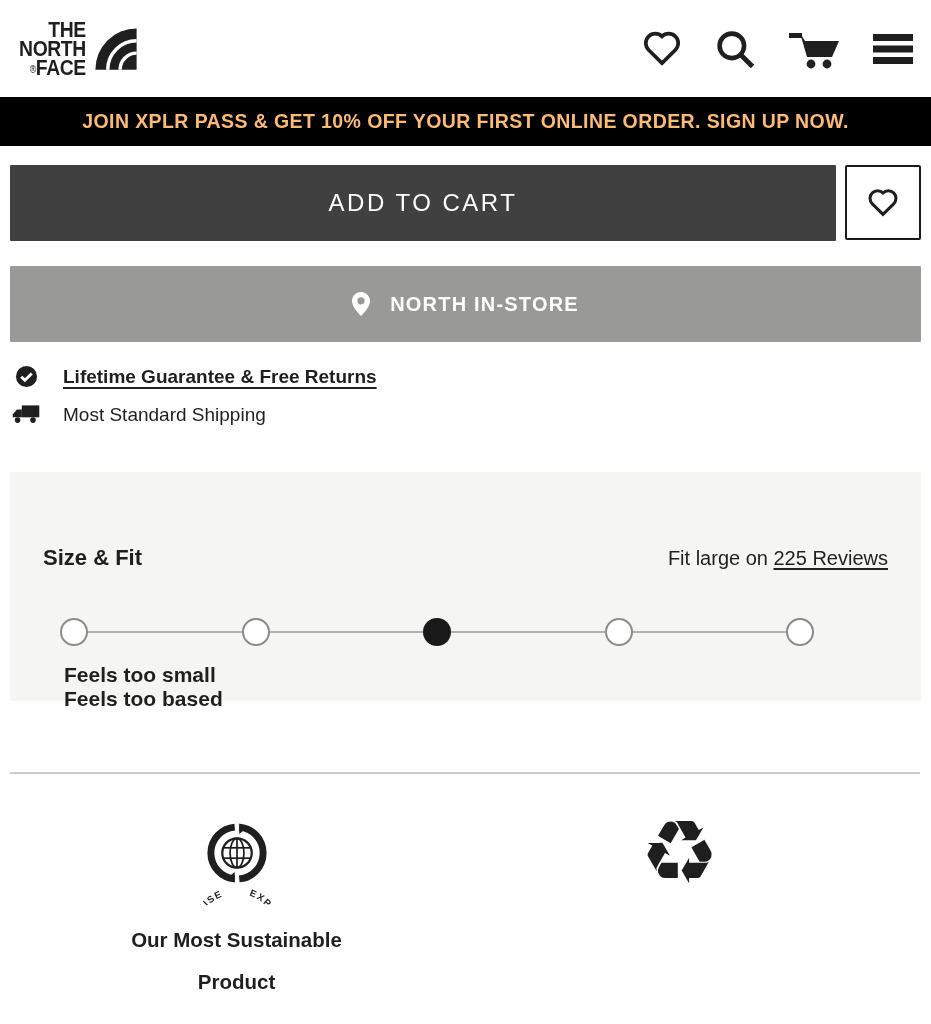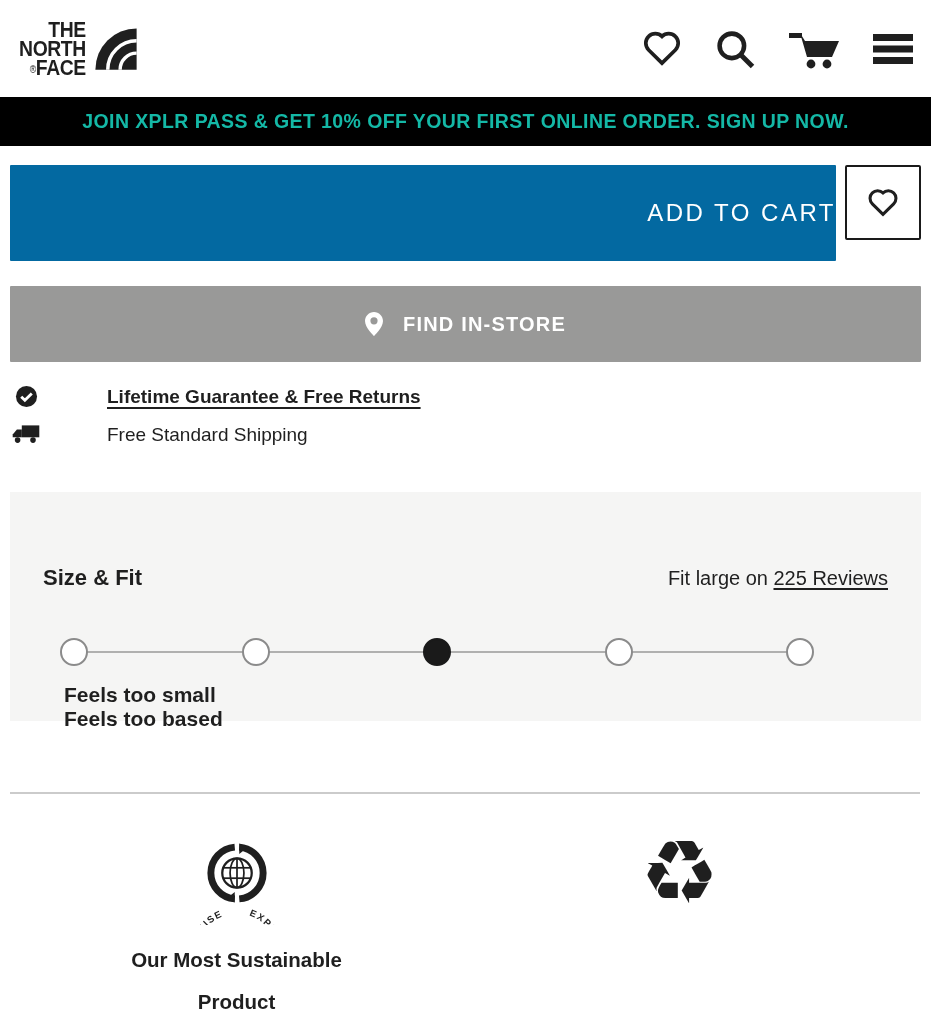--- a/index.html
+++ b/index.html
@@ -18,7 +18,7 @@
   .hicons { display:flex; align-items:center; gap:29px; }
   .hicon { width:44px; height:44px; display:flex; align-items:center; justify-content:center; cursor:pointer; }
   
-  .banner { height:49px; background:#000; color:#14b8a6; display:flex; align-items:center; justify-content:center; cursor:pointer; }
+  .banner { height:49px; background:#000; color:#fdba74; display:flex; align-items:center; justify-content:center; cursor:pointer; }
   .banner span { font-size:19.5px; font-weight:600; letter-spacing:0.4px; white-space:nowrap; }
   
   .main { padding:0 10px; }

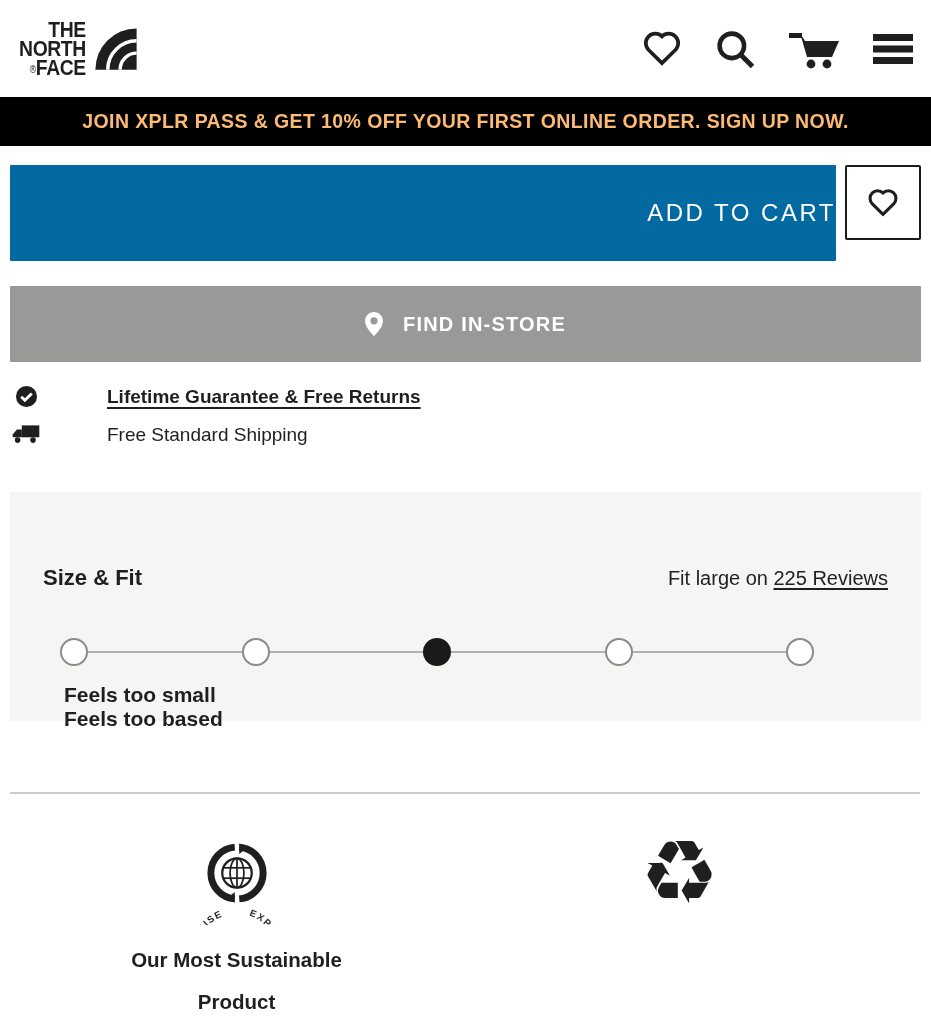--- a/index.html
+++ b/index.html
@@ -23,8 +23,8 @@
   
   .main { padding:0 10px; }
   .cart-row { margin-top:19px; display:flex; gap:9px; }
-  .btn-add { flex:1; height:96px; background:#0369a1; color:#fff; border:none; font-family:inherit;
-             font-size:24px; font-weight:500; letter-spacing:2.5px; cursor:pointer; border-radius:1px;text-align:right; }
+  .btn-add { flex:1; height:76px; background:#404040; color:#fff; border:none; font-family:inherit;
+             font-size:24px; font-weight:500; letter-spacing:2.5px; cursor:pointer; border-radius:1px; }
   .btn-fav { width:76px; height:75px; background:#fff; border:2px solid #1a1a1a; border-radius:2px;
              display:flex; align-items:center; justify-content:center; cursor:pointer; }
   .btn-store { margin-top:25px; width:100%; height:76px; background:#999998; color:#fff; border:none; font-family:inherit;

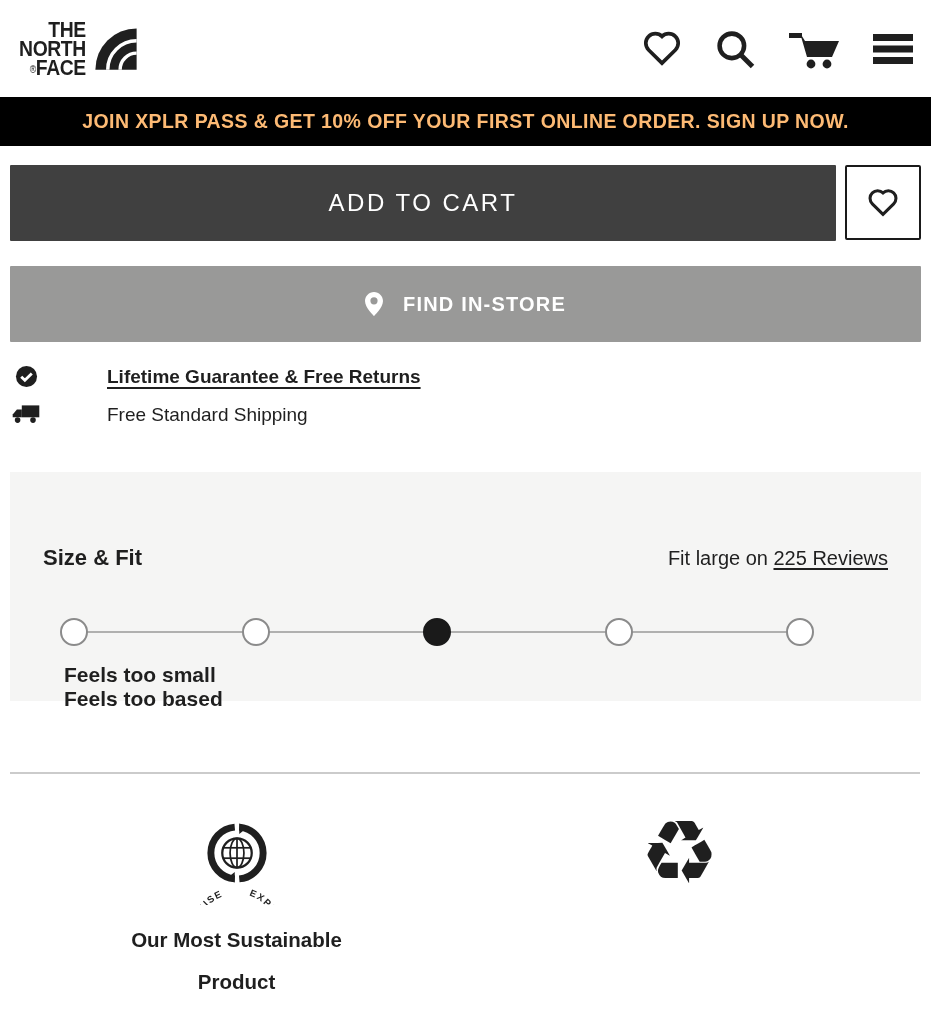--- a/index.html
+++ b/index.html
@@ -127,7 +127,7 @@
     <svg width="18" height="26" viewBox="0 0 24 32">
       <path fill="#fff" d="M12,0 C5.4,0 0,5.4 0,12 C0,21 12,32 12,32 C12,32 24,21 24,12 C24,5.4 18.6,0 12,0 Z M12,16.5 A4.8,4.8 0 1 1 12,6.9 A4.8,4.8 0 0 1 12,16.5 Z"></path>
     </svg>
-    <span>FIND IN-STORE</span>
+    <span>NORTH IN-STORE</span>
   </button>
 
   <div class="perks">

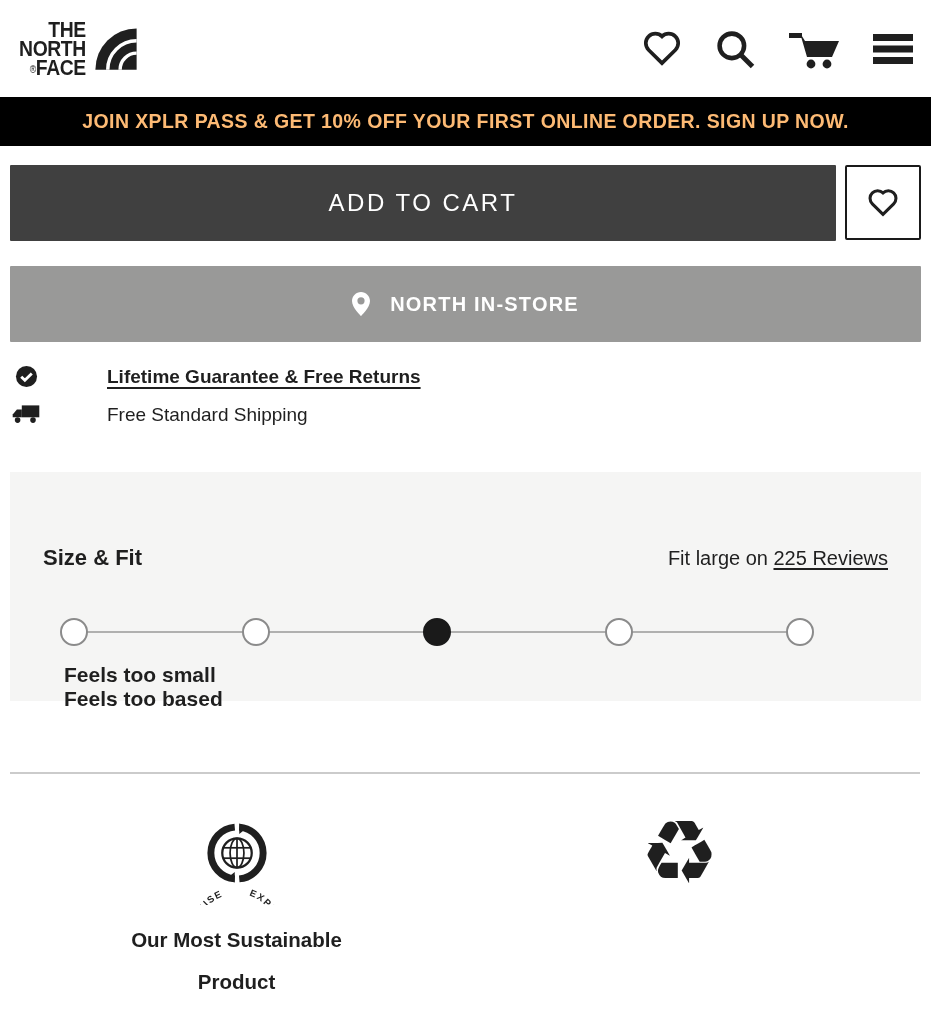--- a/index.html
+++ b/index.html
@@ -34,7 +34,7 @@
   .perks { margin-top:23px; display:flex; flex-direction:column; gap:15px; padding-left:2px; }
   .perk { display:flex; align-items:center; gap:23px; }
   .perk .picon { width:28px; display:flex; justify-content:center; }
-  .perk-label { font-size:19px;margin-left:44px; }
+  .perk-label { font-size:19px; }
   .perk-label.u { font-weight:700; text-decoration:underline; text-underline-offset:4px; text-decoration-thickness:2px; cursor:pointer; }
   
   .panel { margin-top:46px; background:#f5f5f4; padding:41px 33px 48px 33px; height:229px; }

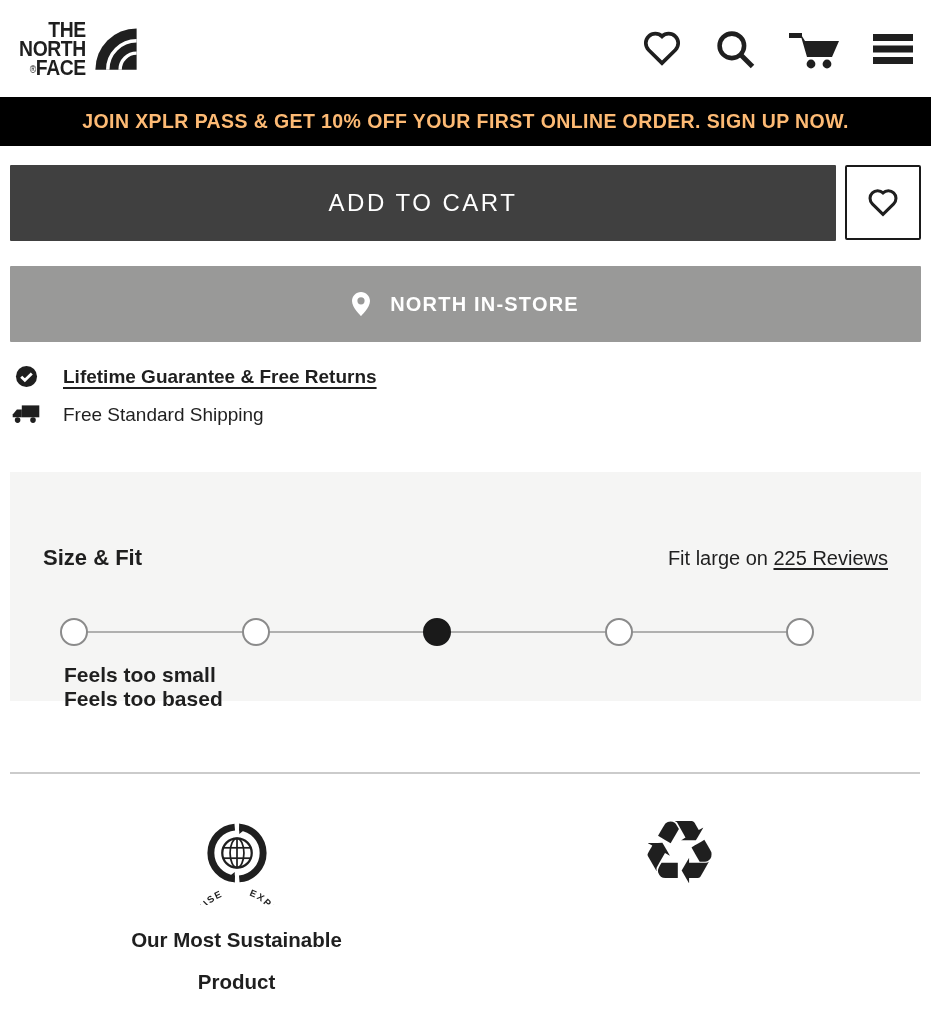--- a/index.html
+++ b/index.html
@@ -149,7 +149,7 @@
           <circle class="ink" cx="30" cy="23" r="4"></circle>
         </svg>
       </span>
-      <span class="perk-label">Free Standard Shipping</span>
+      <span class="perk-label">Most Standard Shipping</span>
     </div>
   </div>
 

